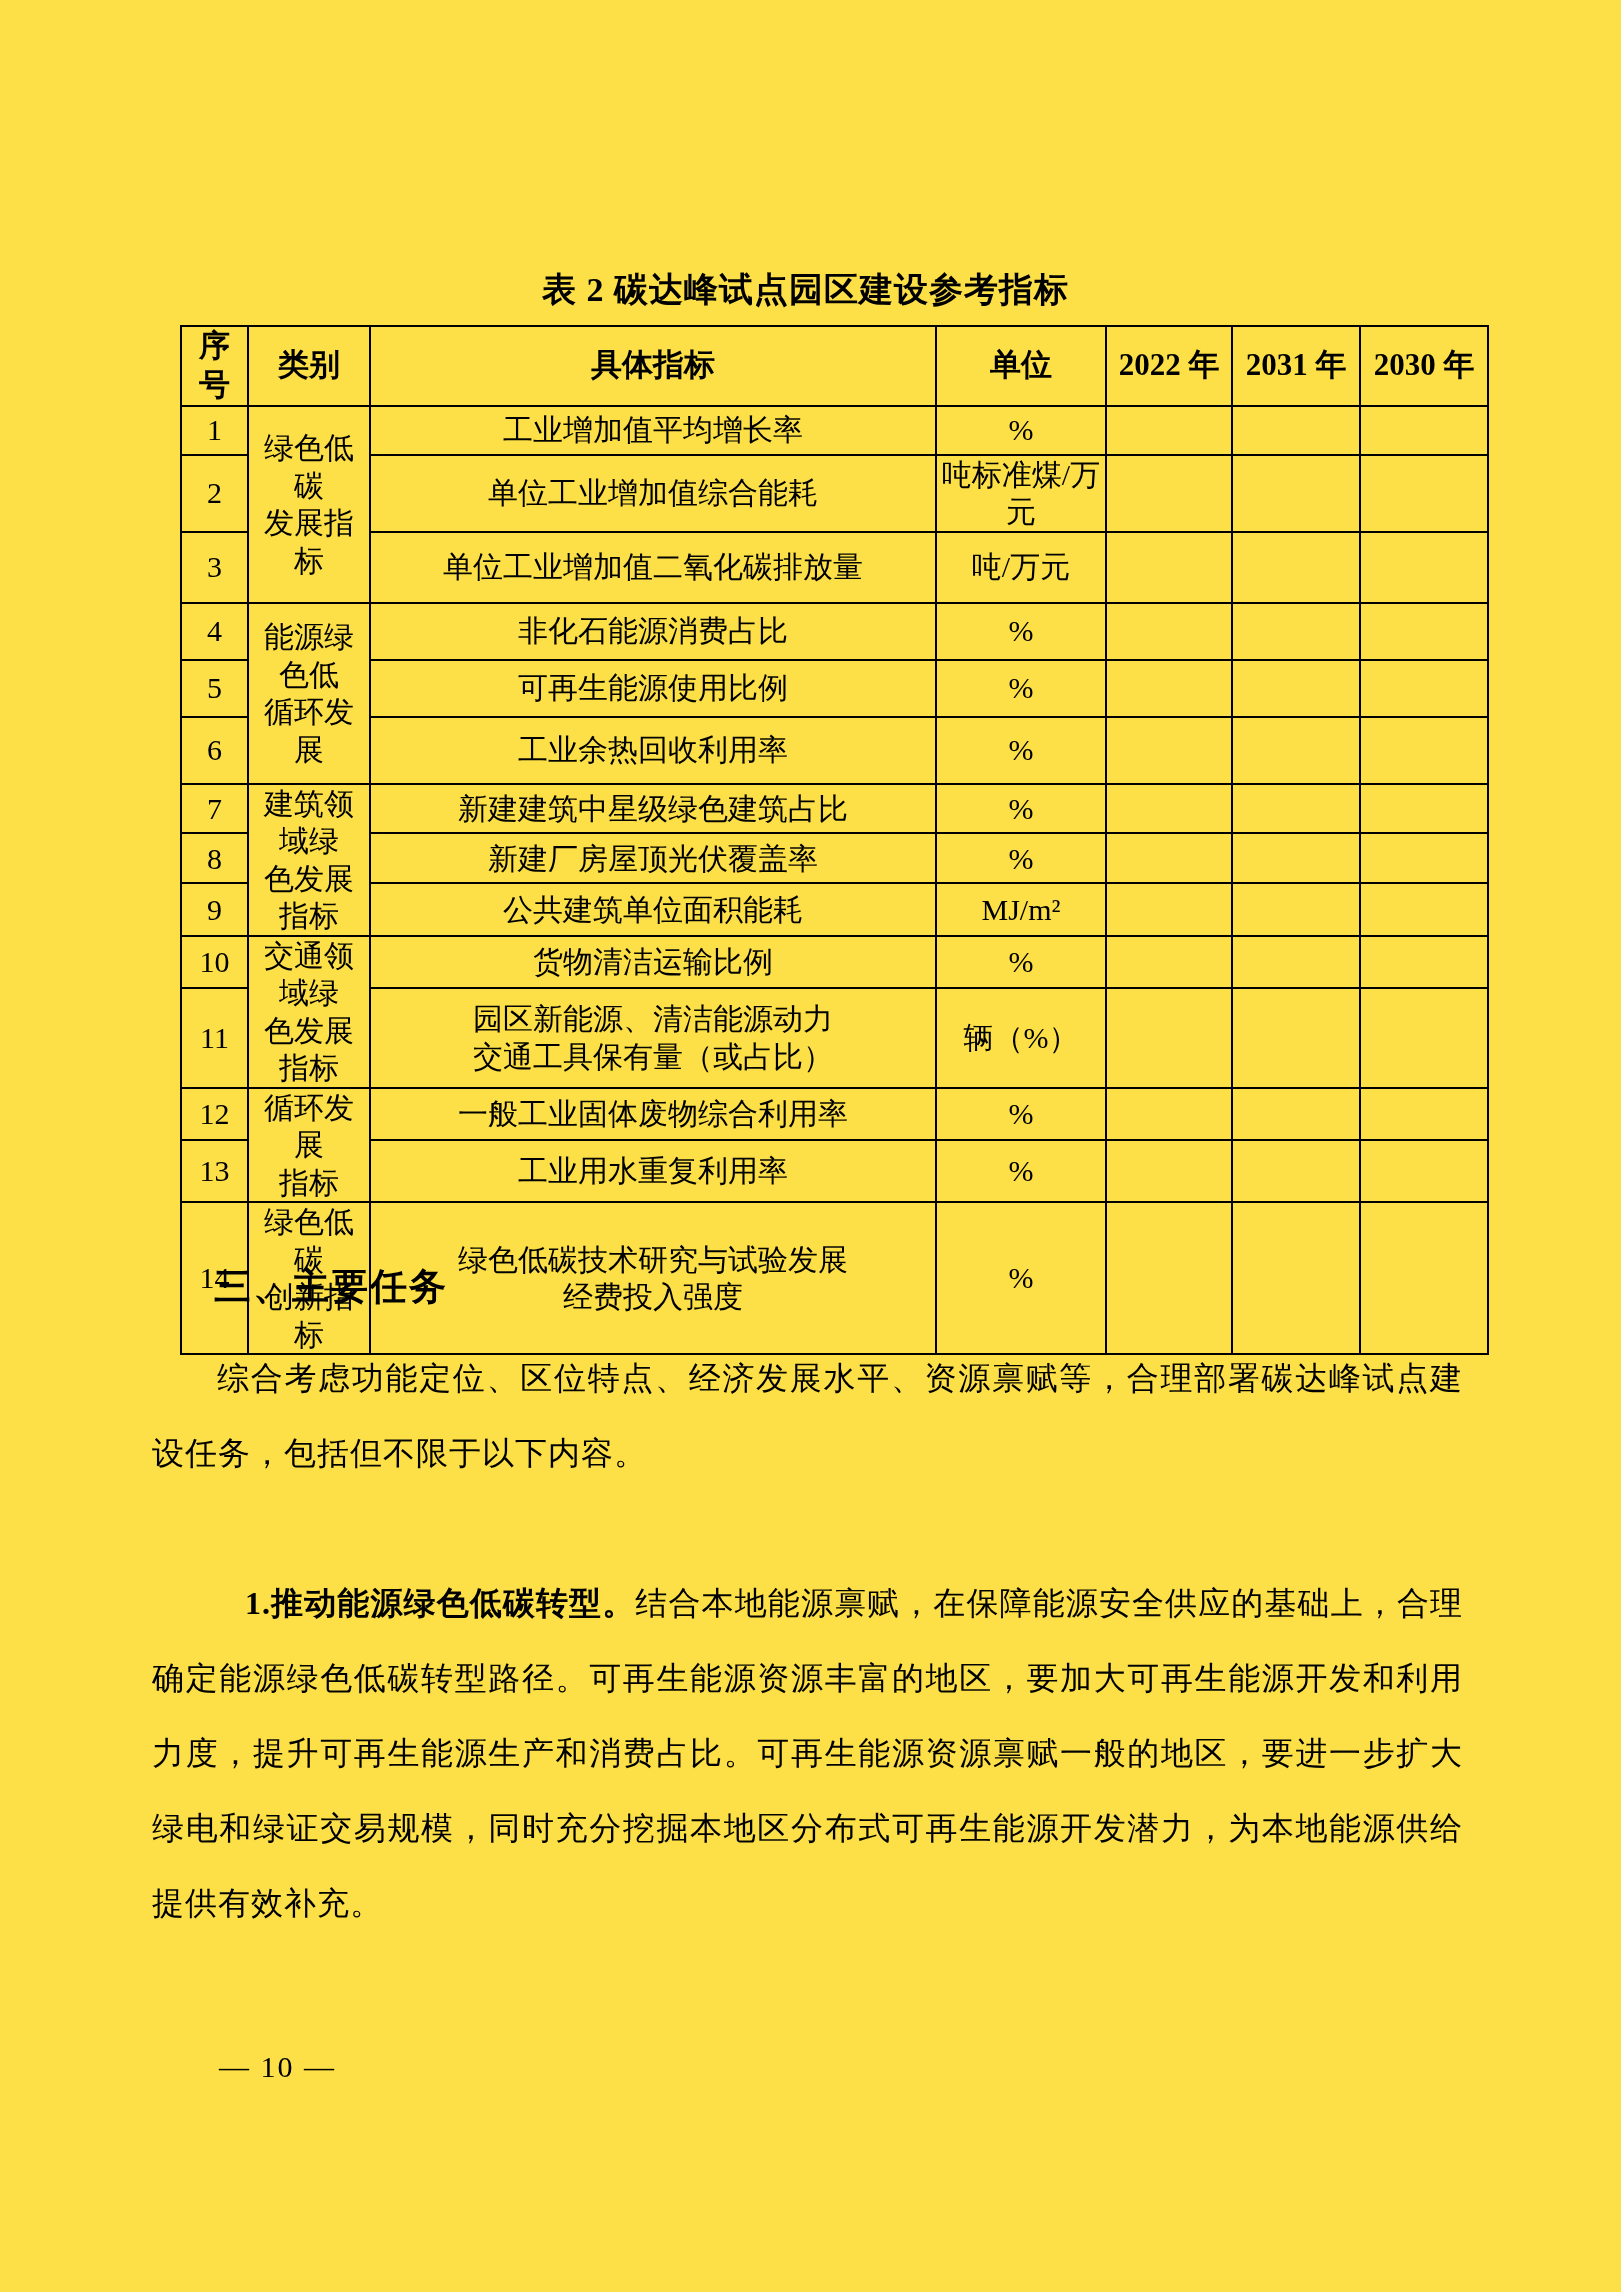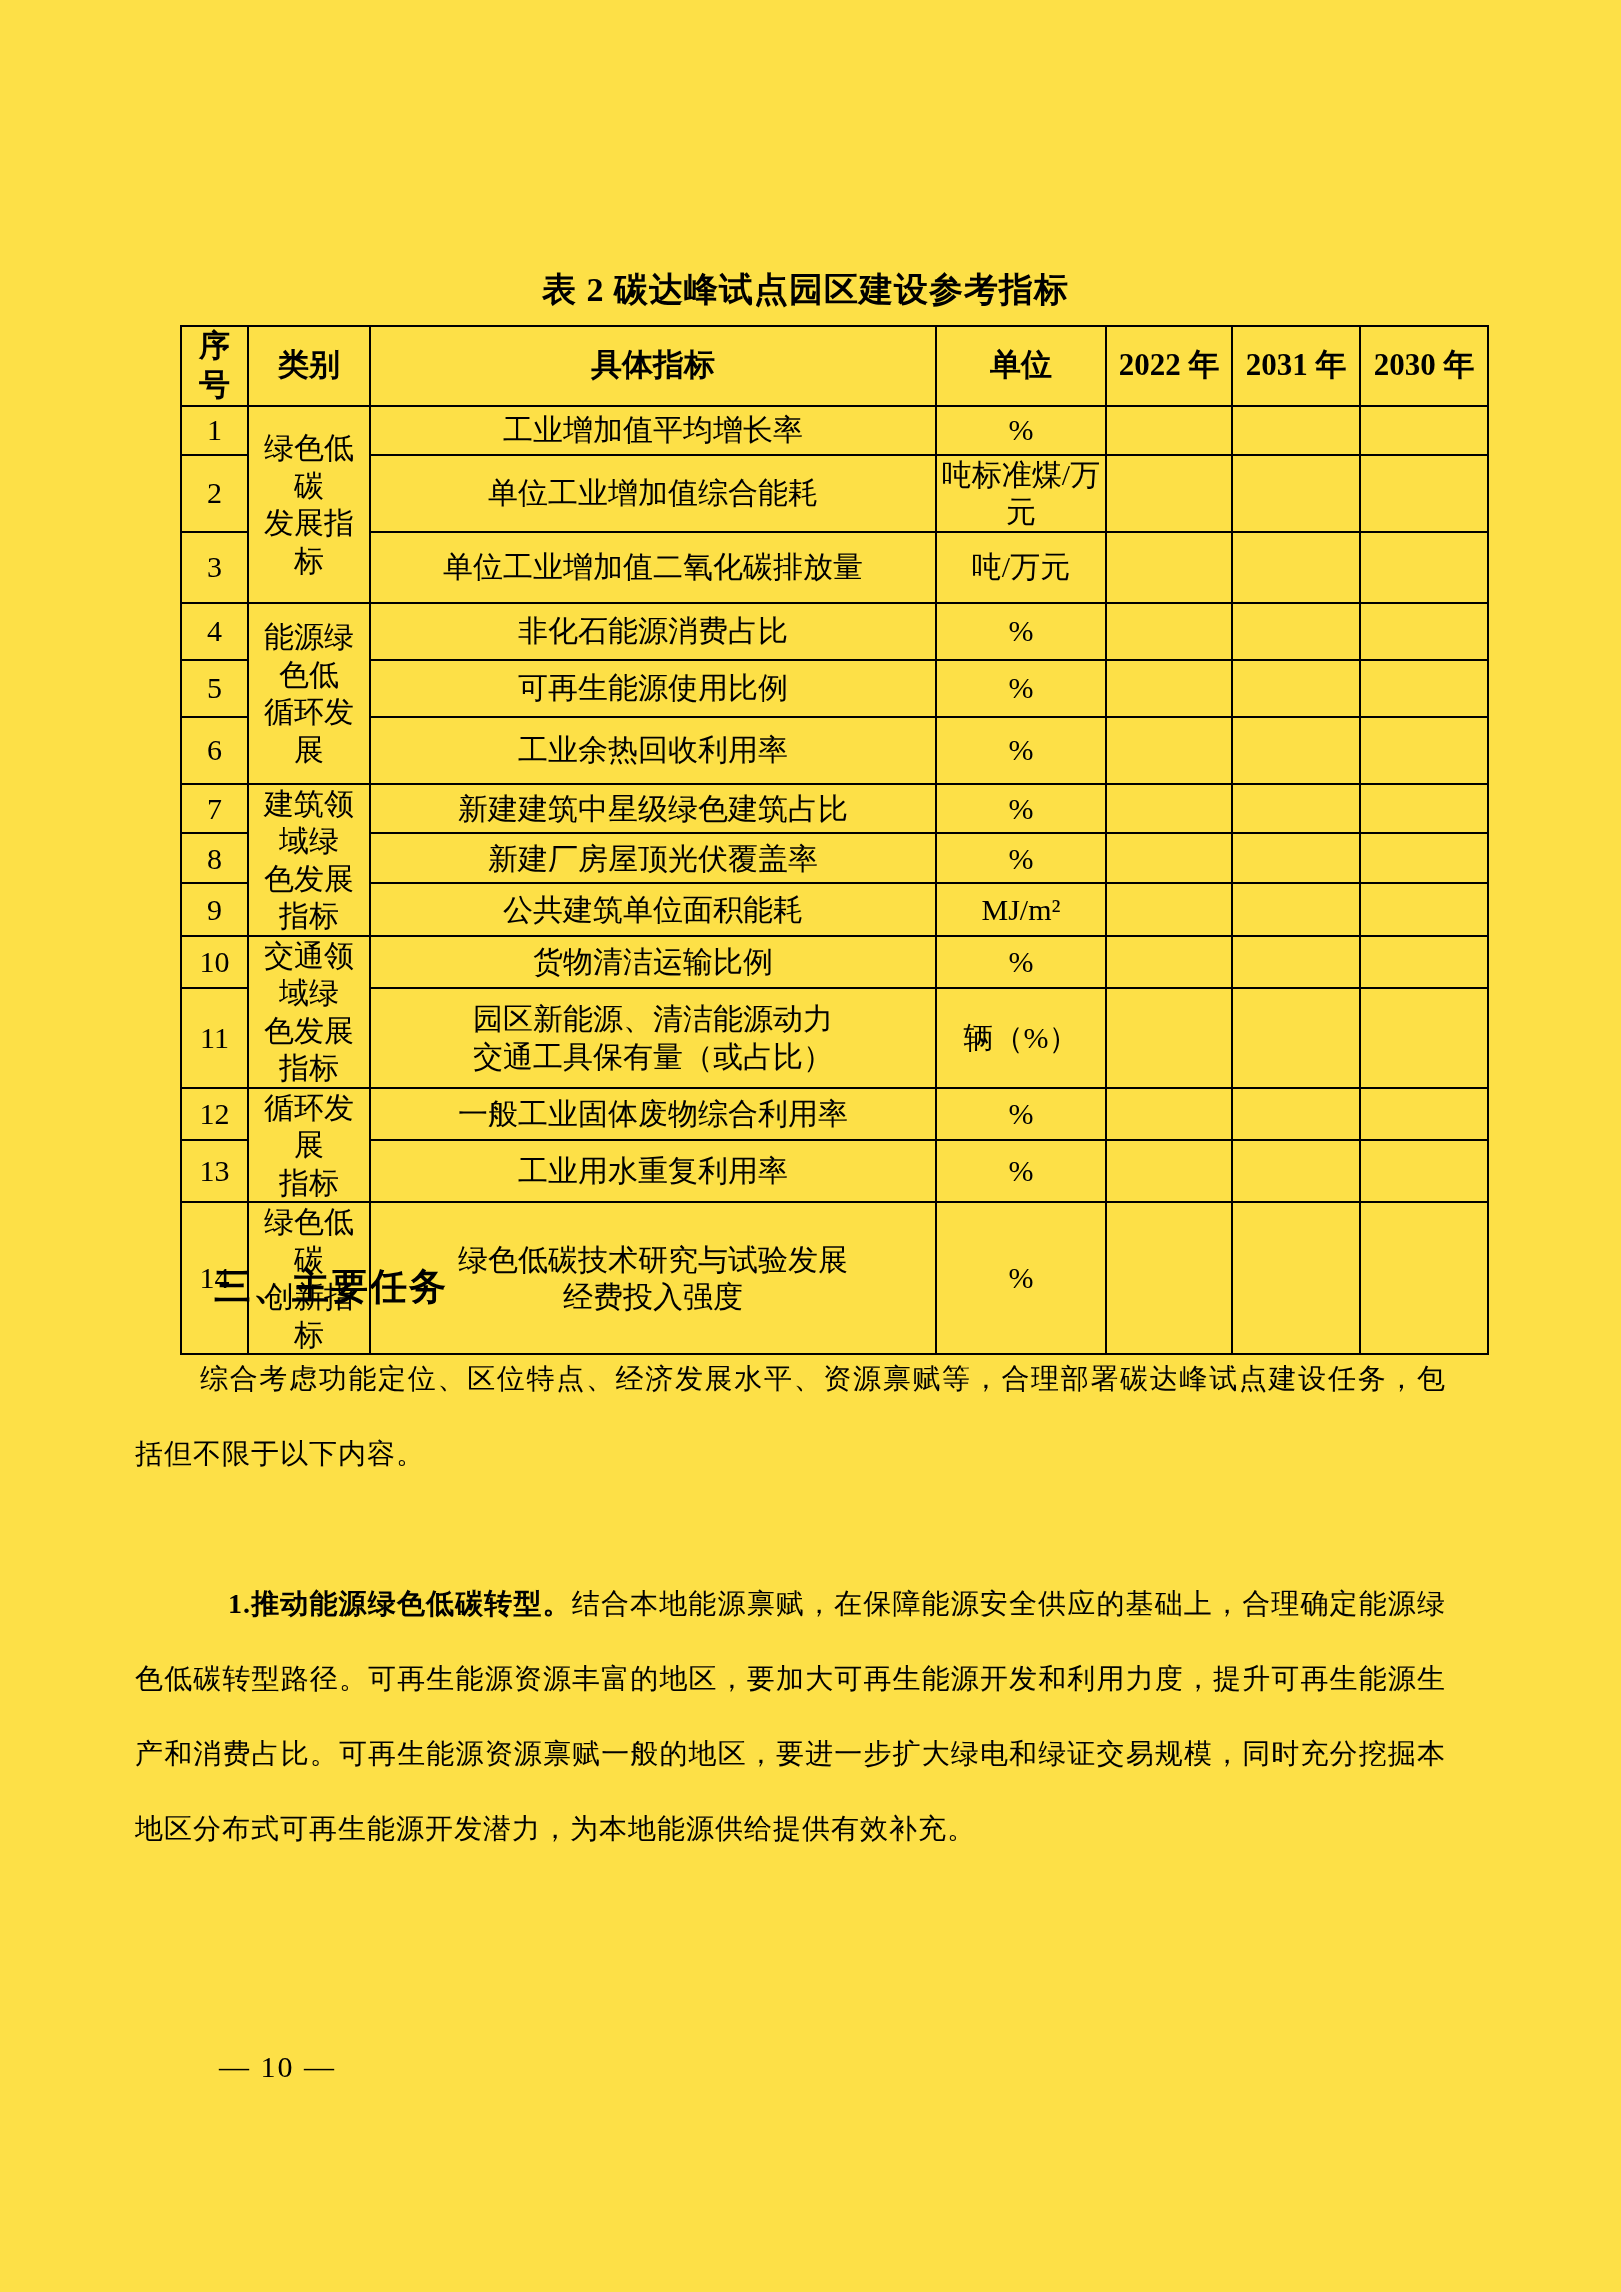--- a/index.html
+++ b/index.html
@@ -76,9 +76,9 @@
   }
   .body-para {
     position: absolute;
-    left: 135px;
+    left: 152px;
     width: 1311px;
-    font-size: 28px;
+    font-size: 32px;
     line-height: 75px;
     text-align: justify;
     text-indent: 65px;

